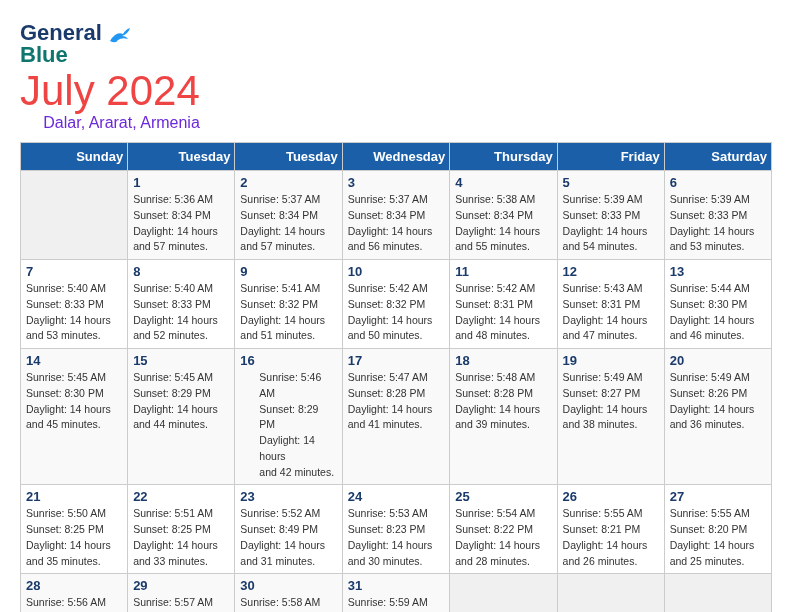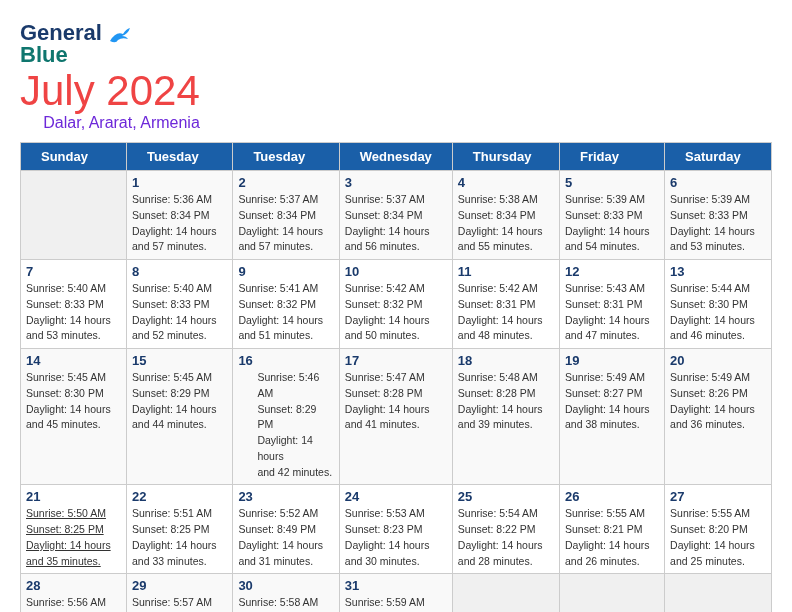--- a/index.html
+++ b/index.html
@@ -43,8 +43,8 @@
     thead tr th {
       background: #1a5fa8;
       color: #fff;
-      padding: 6px 20px;
-      text-align: left;
+      padding: 6px 4px;
+      text-align: right;
       font-size: 13px;
       font-weight: bold;
       border: 1px solid #ccc;

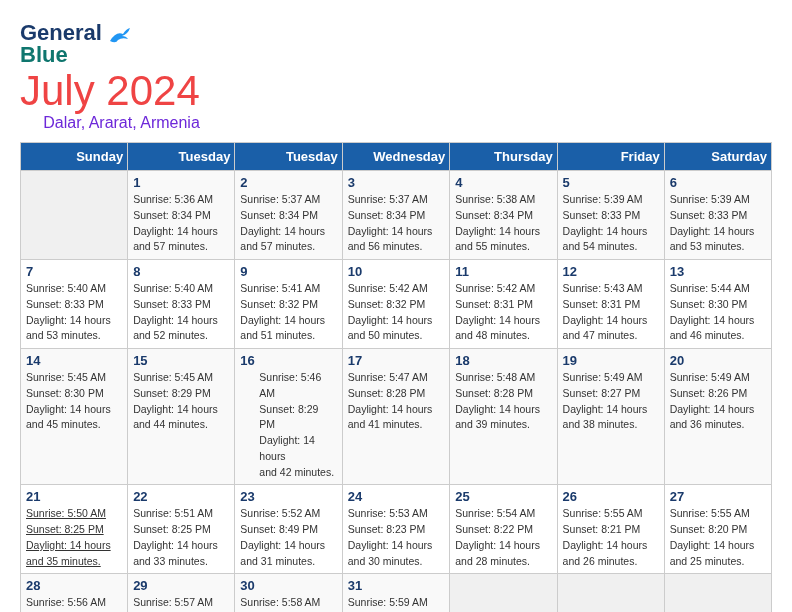--- a/index.html
+++ b/index.html
@@ -263,7 +263,7 @@
       <tr>
         <td>
           <span class="day-number">21</span>
-          <div class="day-info" style="white-space: pre-line; text-decoration: underline;">Sunrise: 5:50 AM
+          <div class="day-info" style="white-space: pre-line;">Sunrise: 5:50 AM
 Sunset: 8:25 PM
 Daylight: 14 hours
 and 35 minutes.</div>

